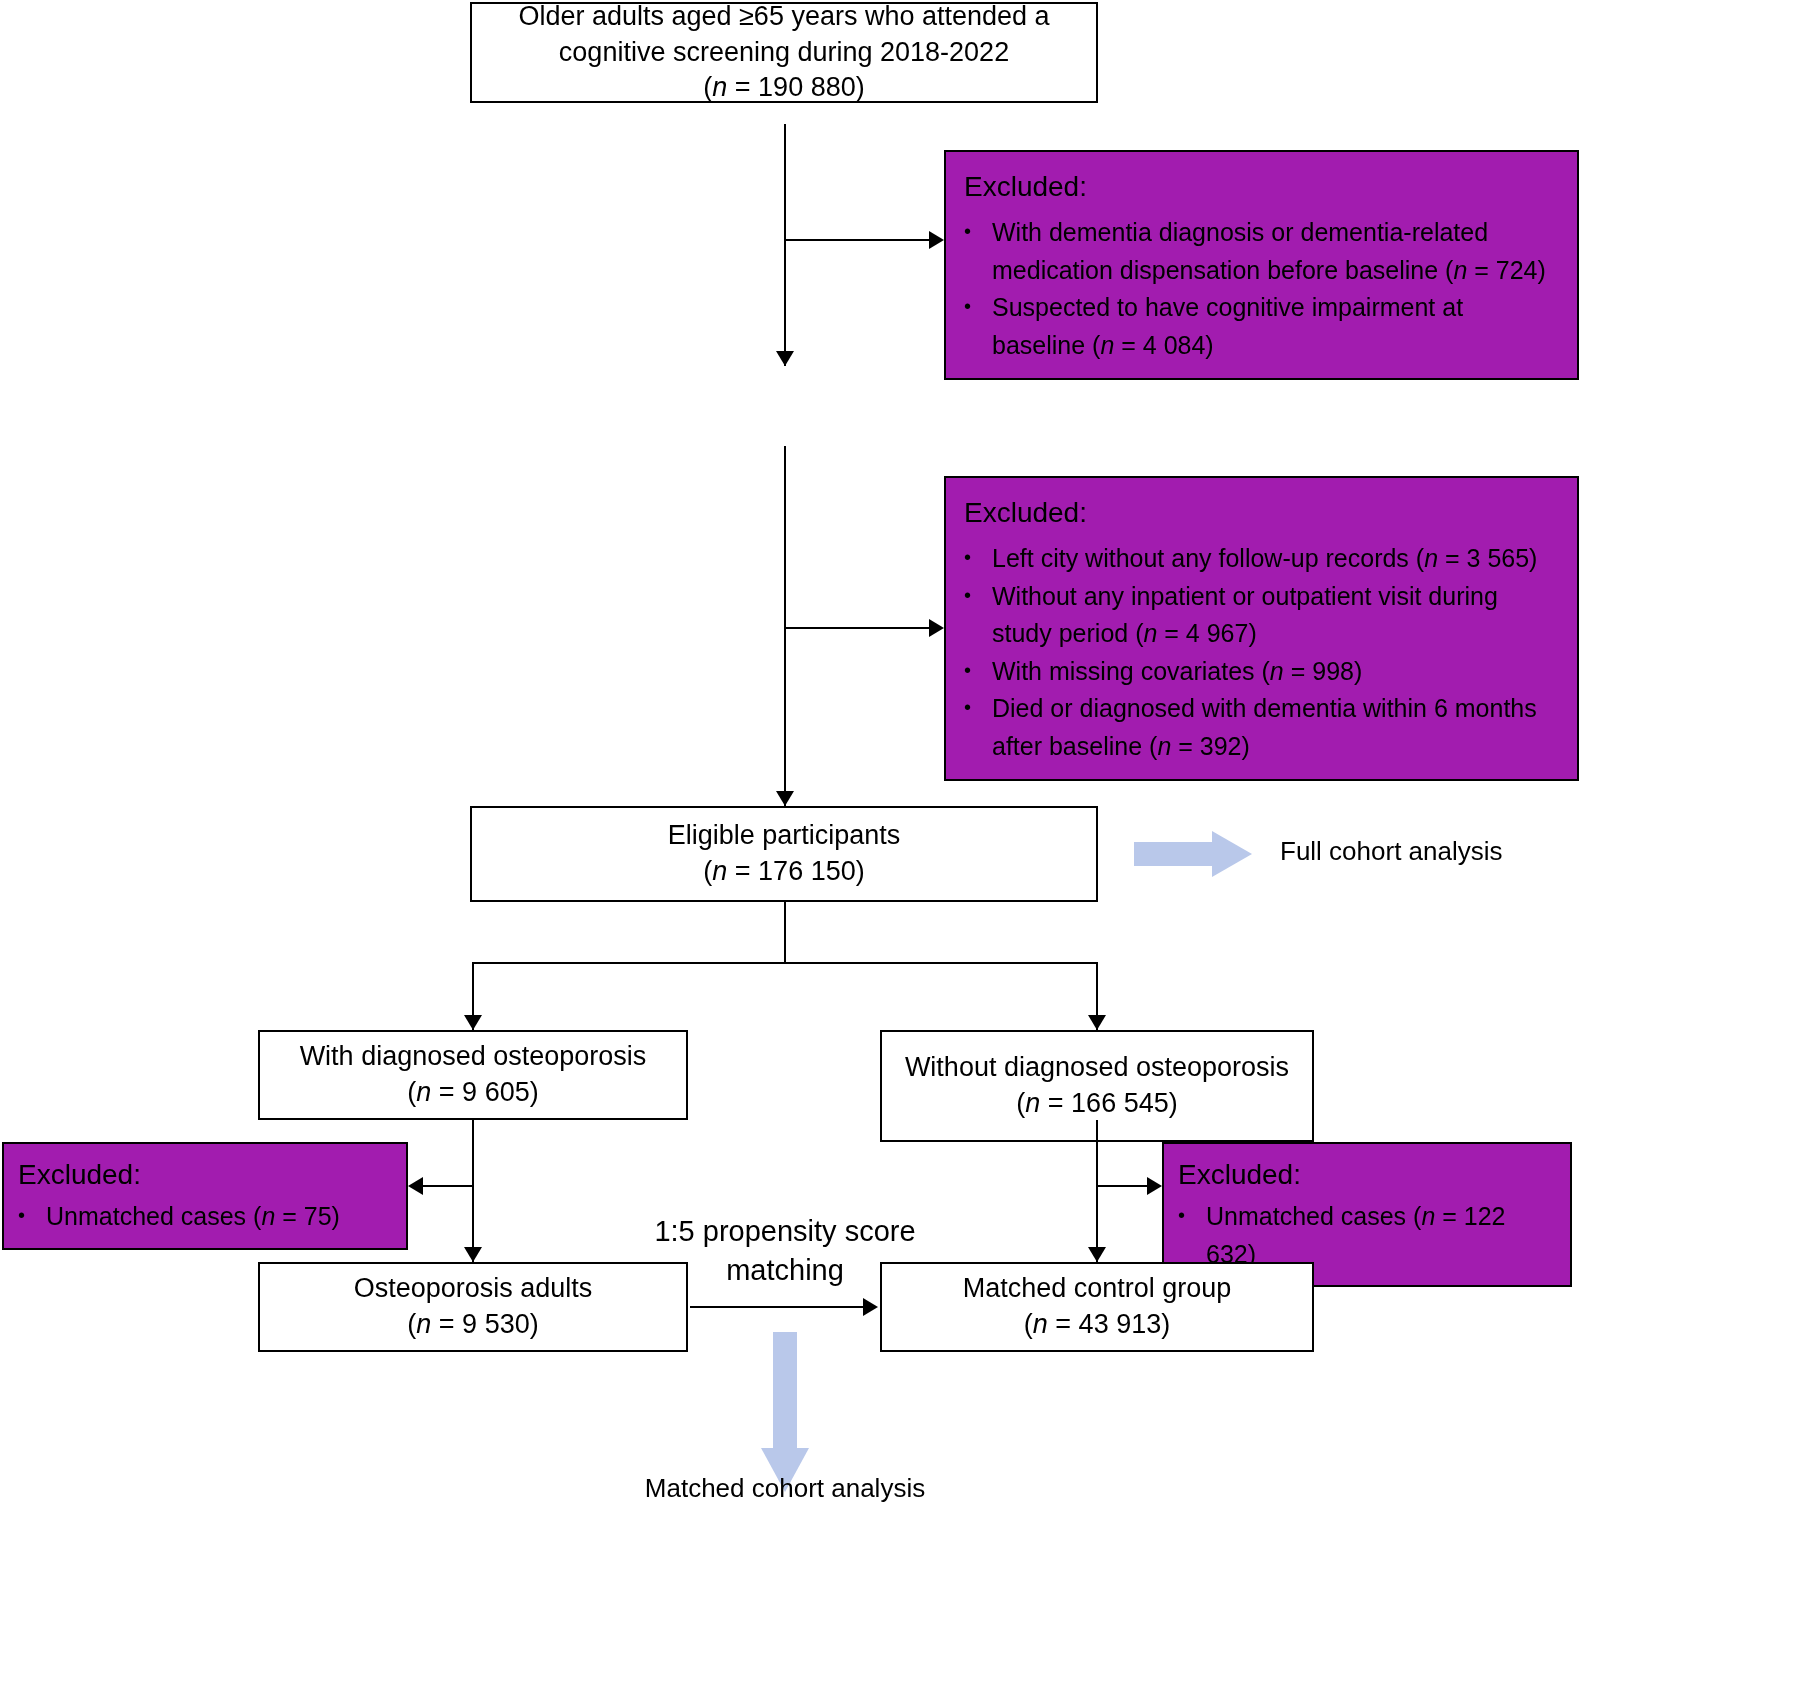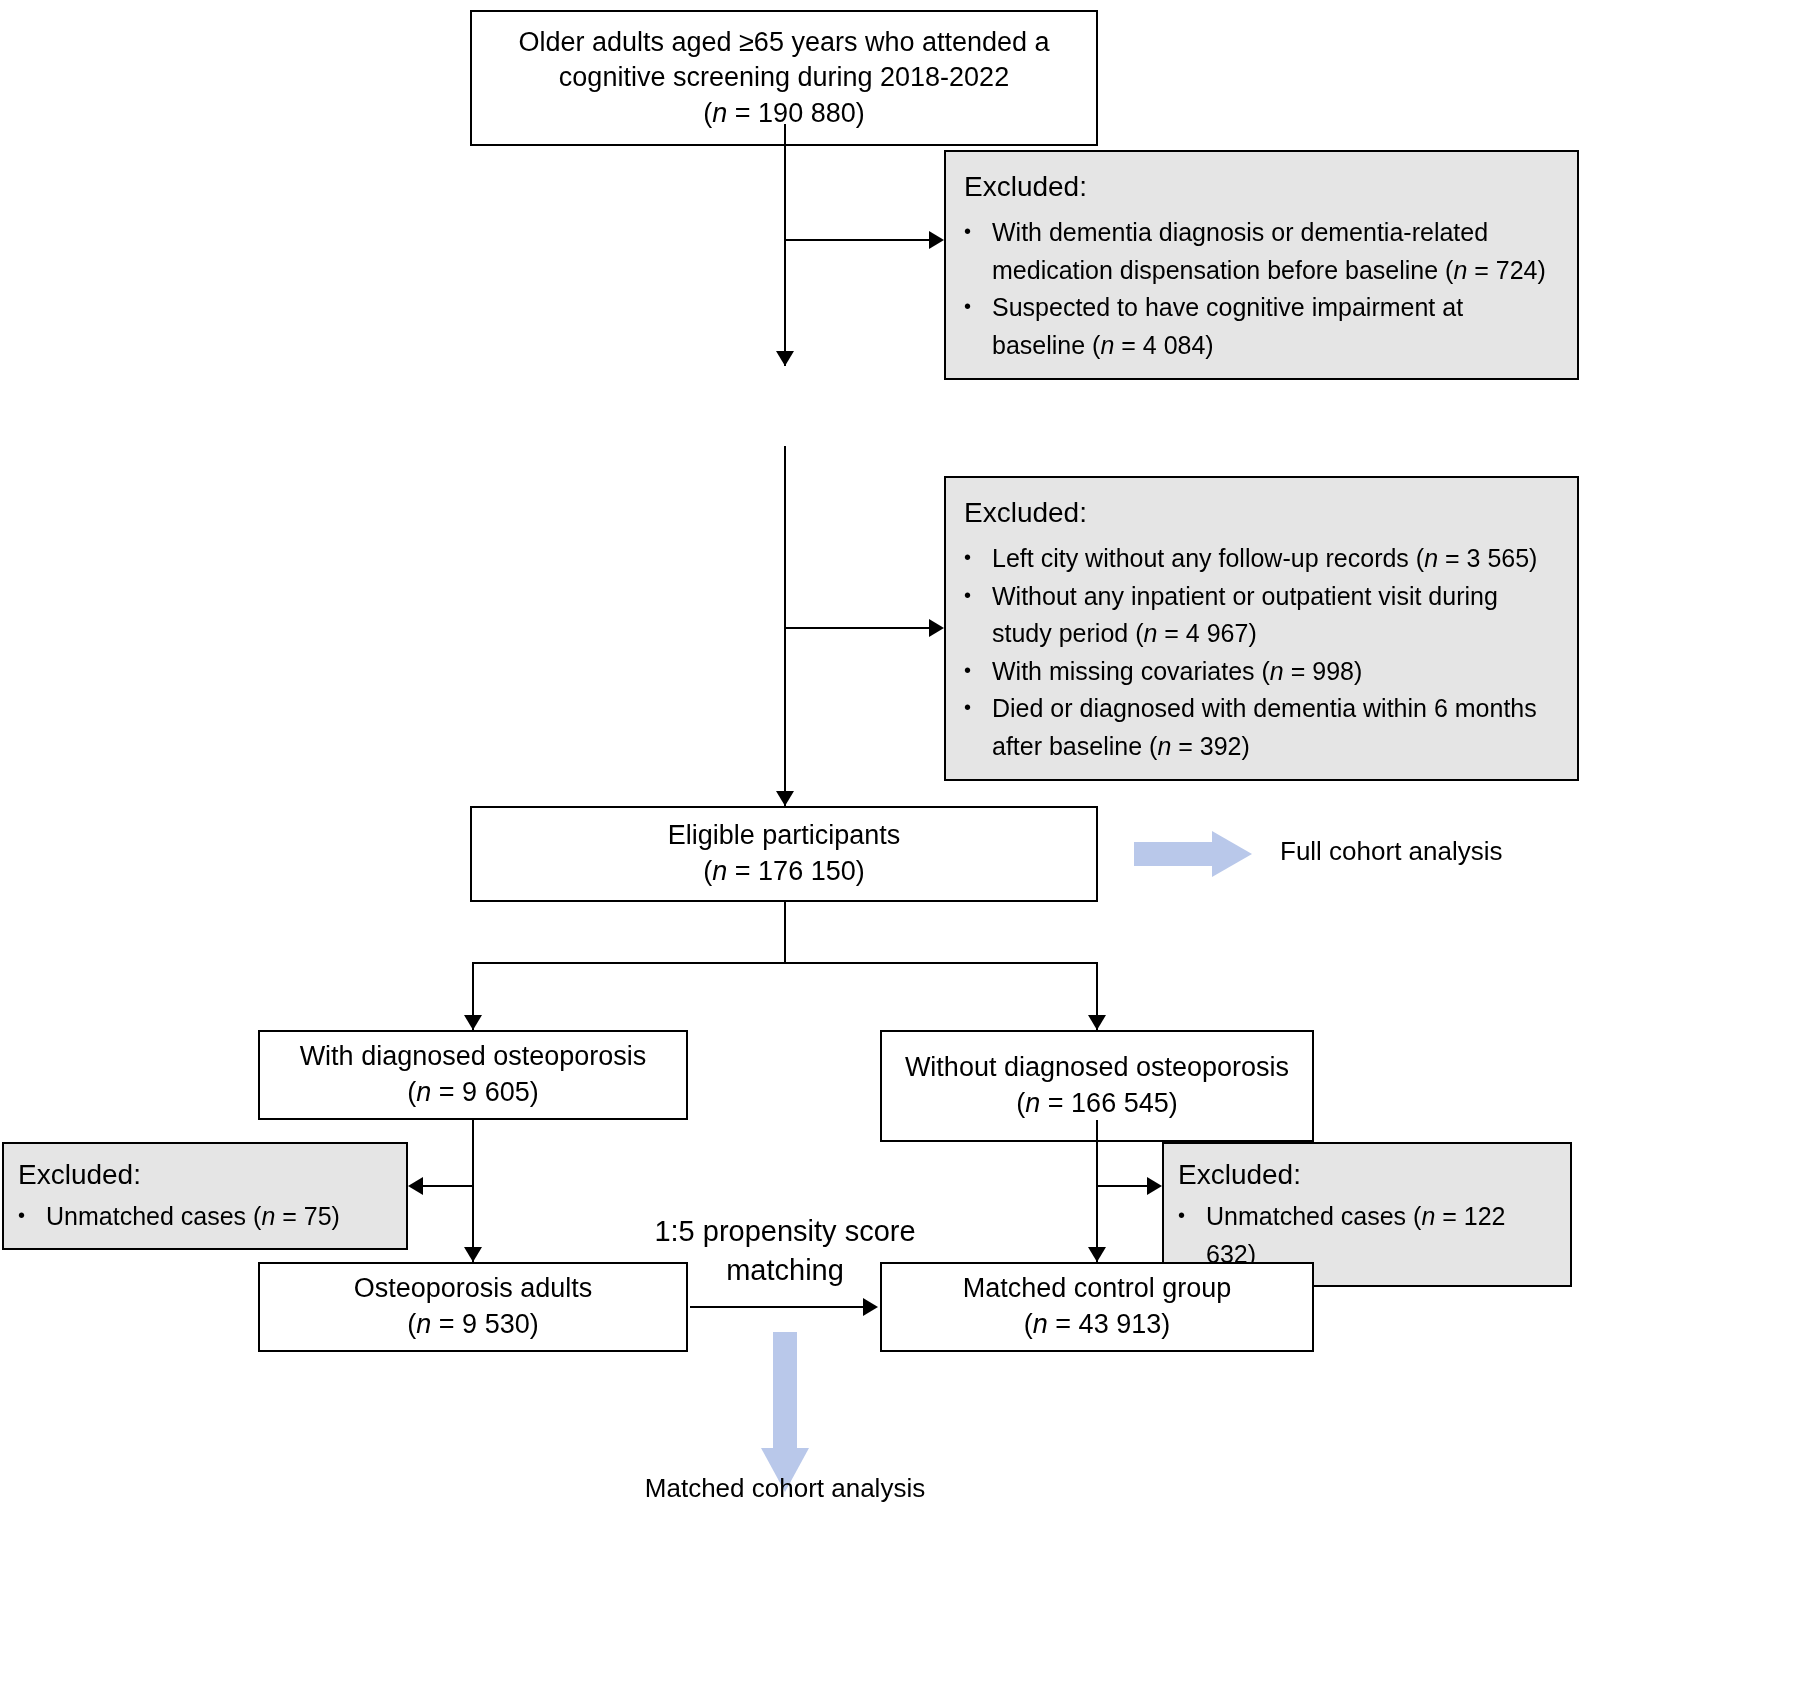--- a/index.html
+++ b/index.html
@@ -88,7 +88,7 @@
 
 <div class="canvas">
 
-  <div class="box" style="left:470px; top:10px; width:628px; height:136px;">
+  <div class="box" style="left:470px; top:2px; width:628px; height:101px;">
     <div>Older adults aged ≥65 years who attended a cognitive screening during 2018-2022</div>
     <div>(<i>n</i> = 190 880)</div>
   </div>

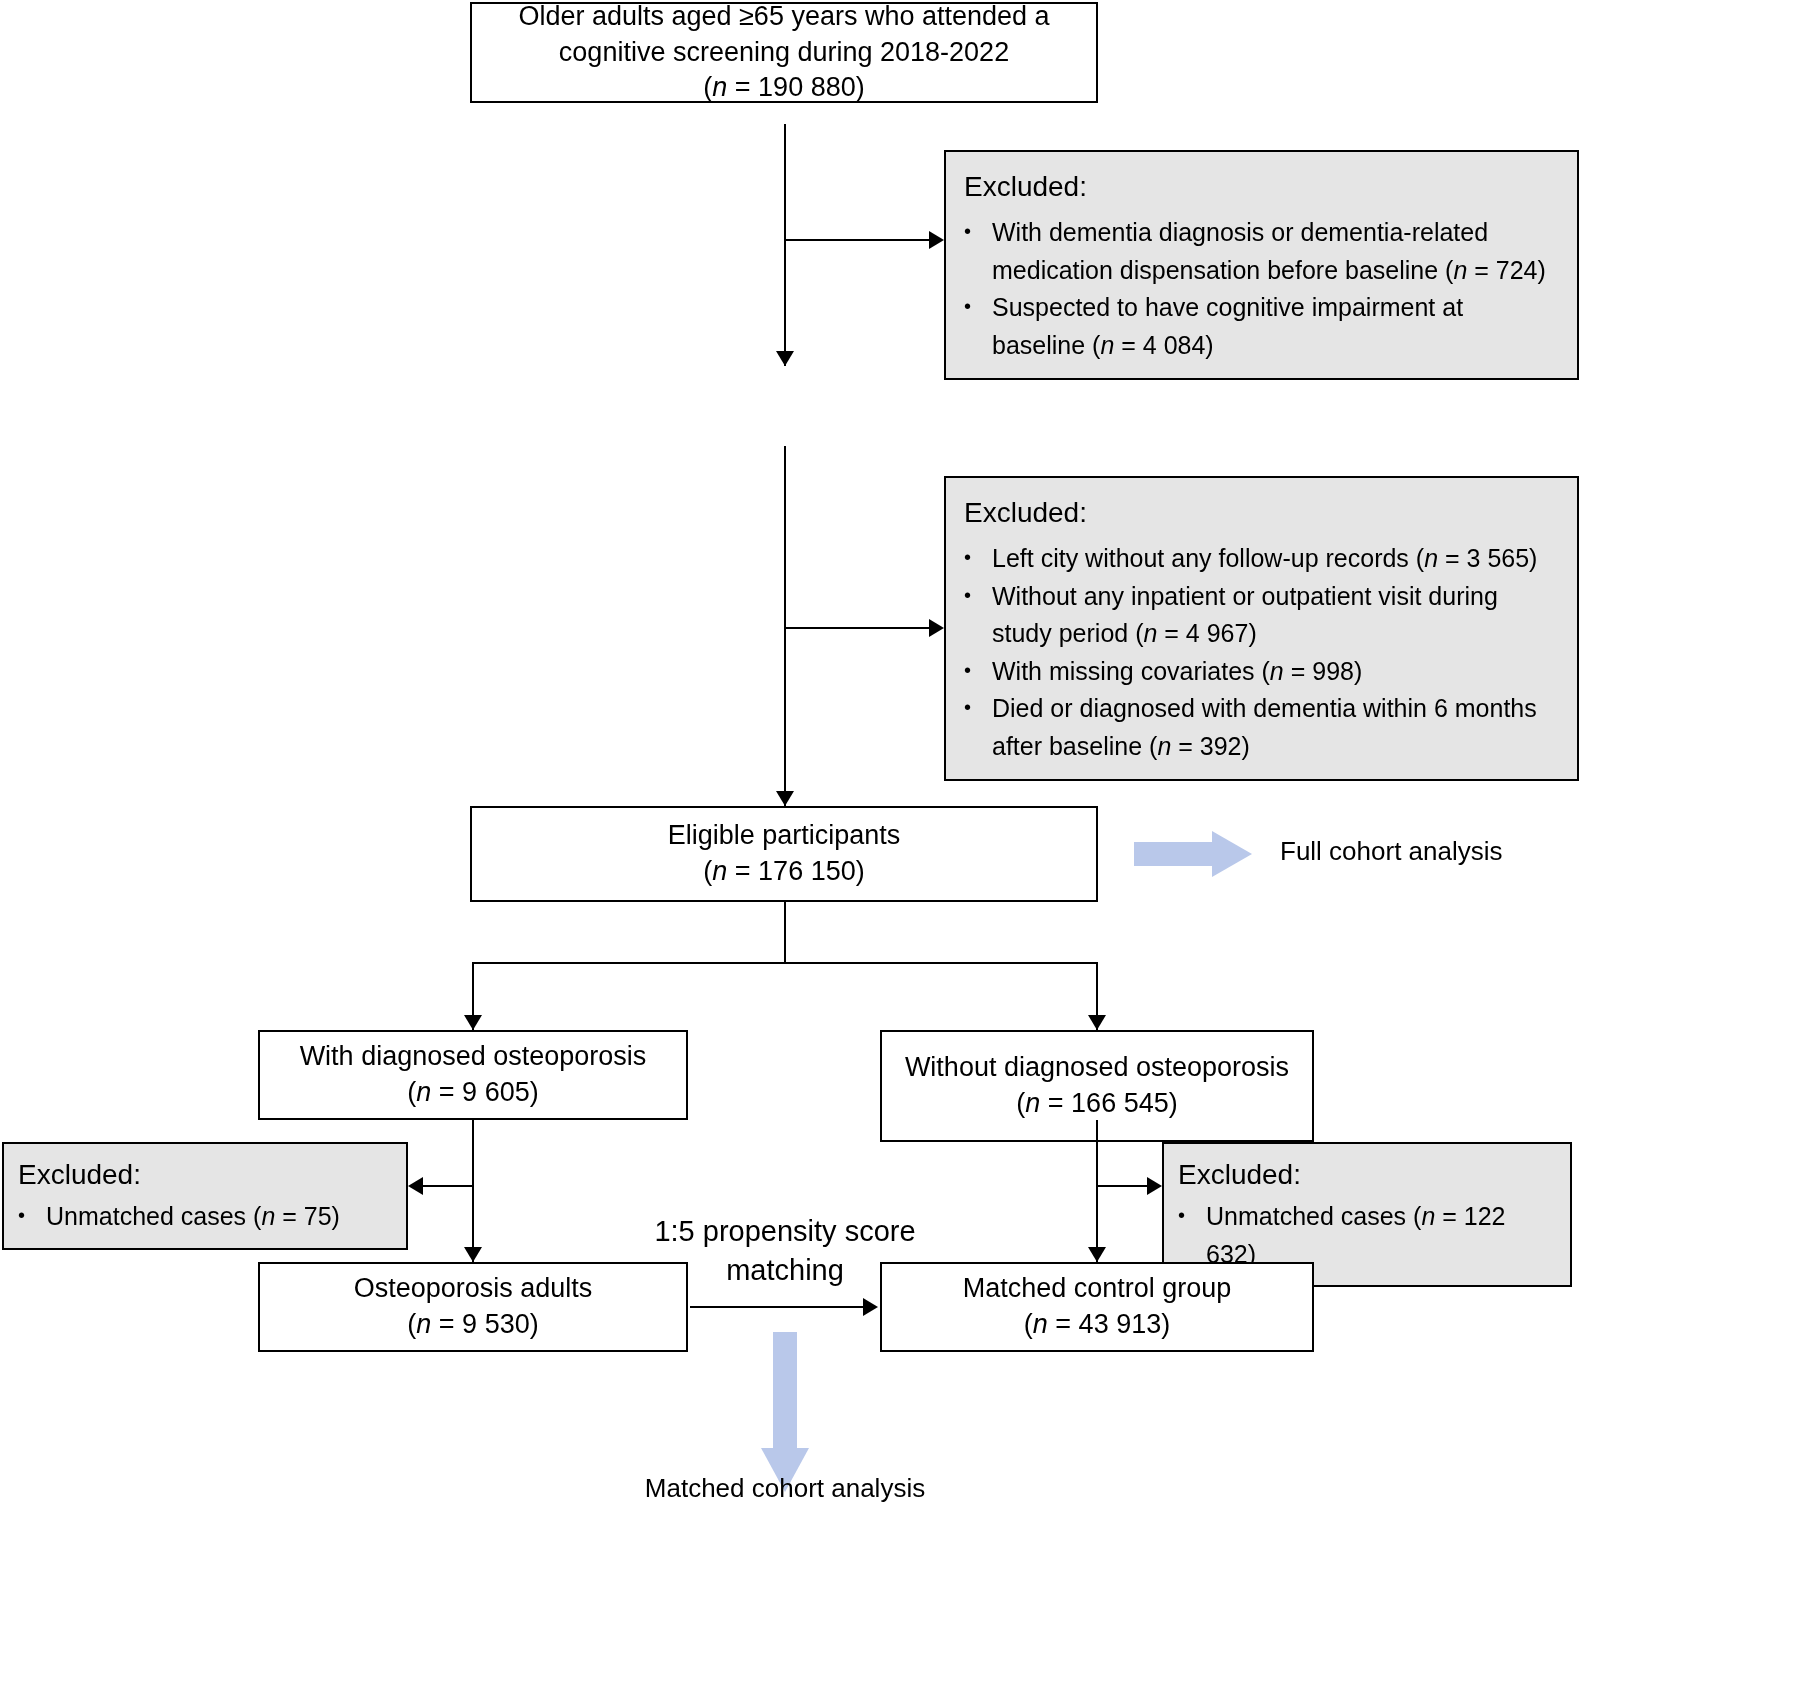--- a/index.html
+++ b/index.html
@@ -28,7 +28,7 @@
   .excl {
     position: absolute;
     border: 2px solid #000000;
-    background: #e5e5e5;
+    background: #a21caf;
     box-sizing: border-box;
     padding: 14px 16px 14px 18px;
     font-size: 25px;

